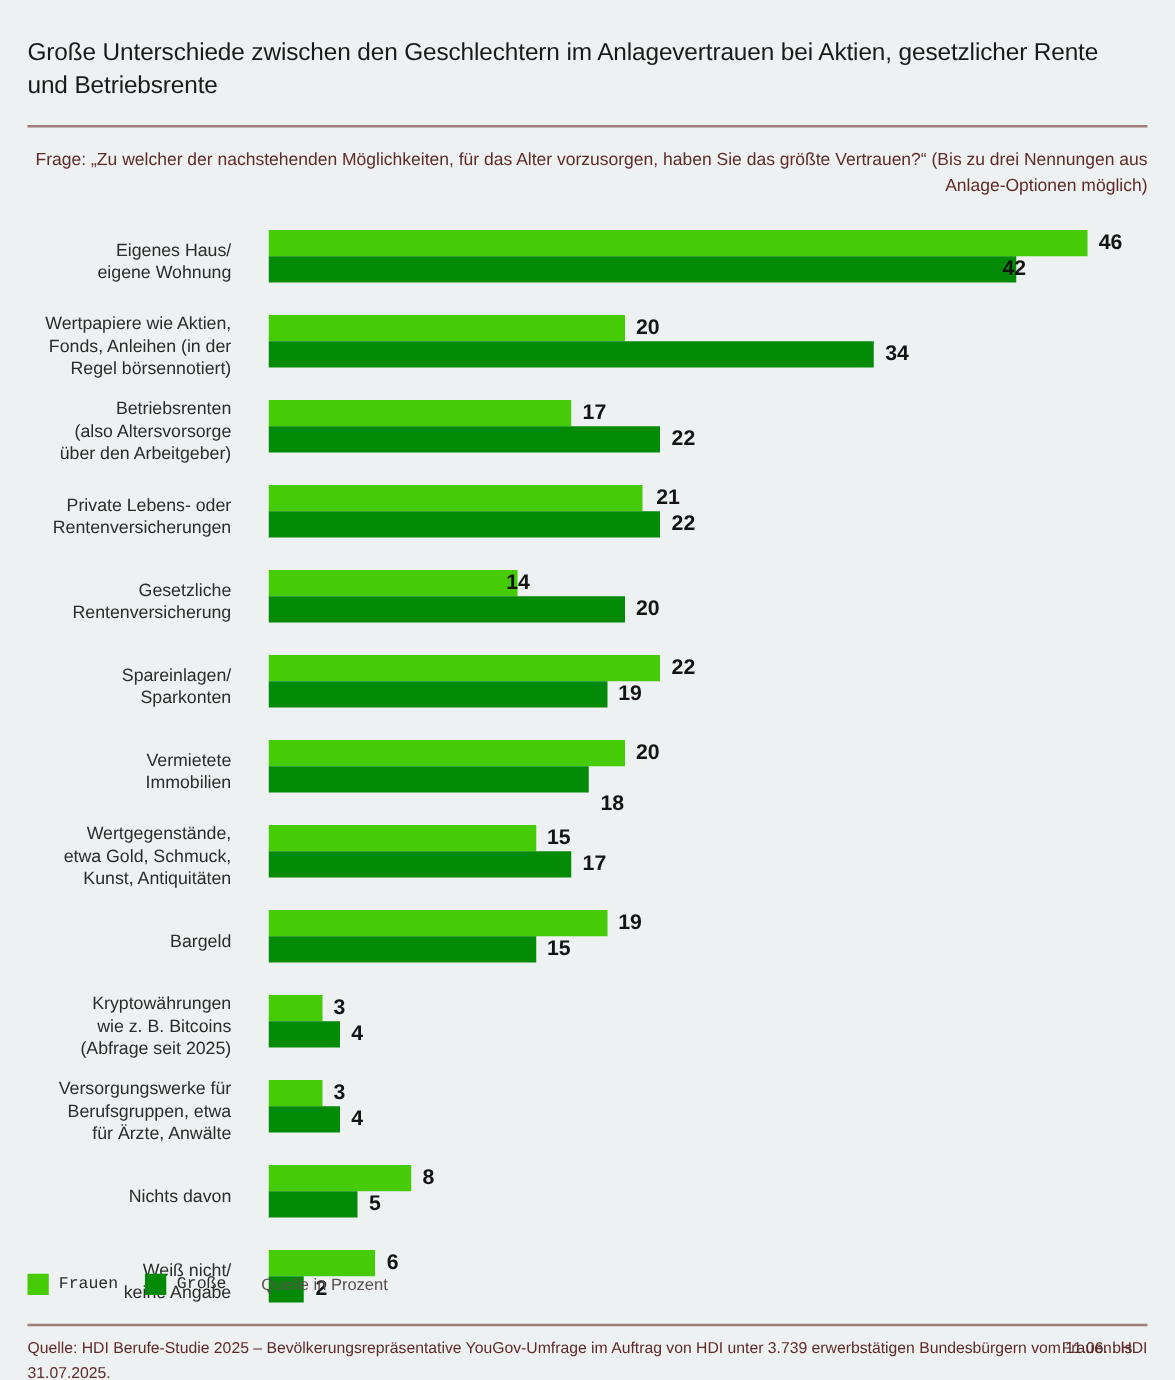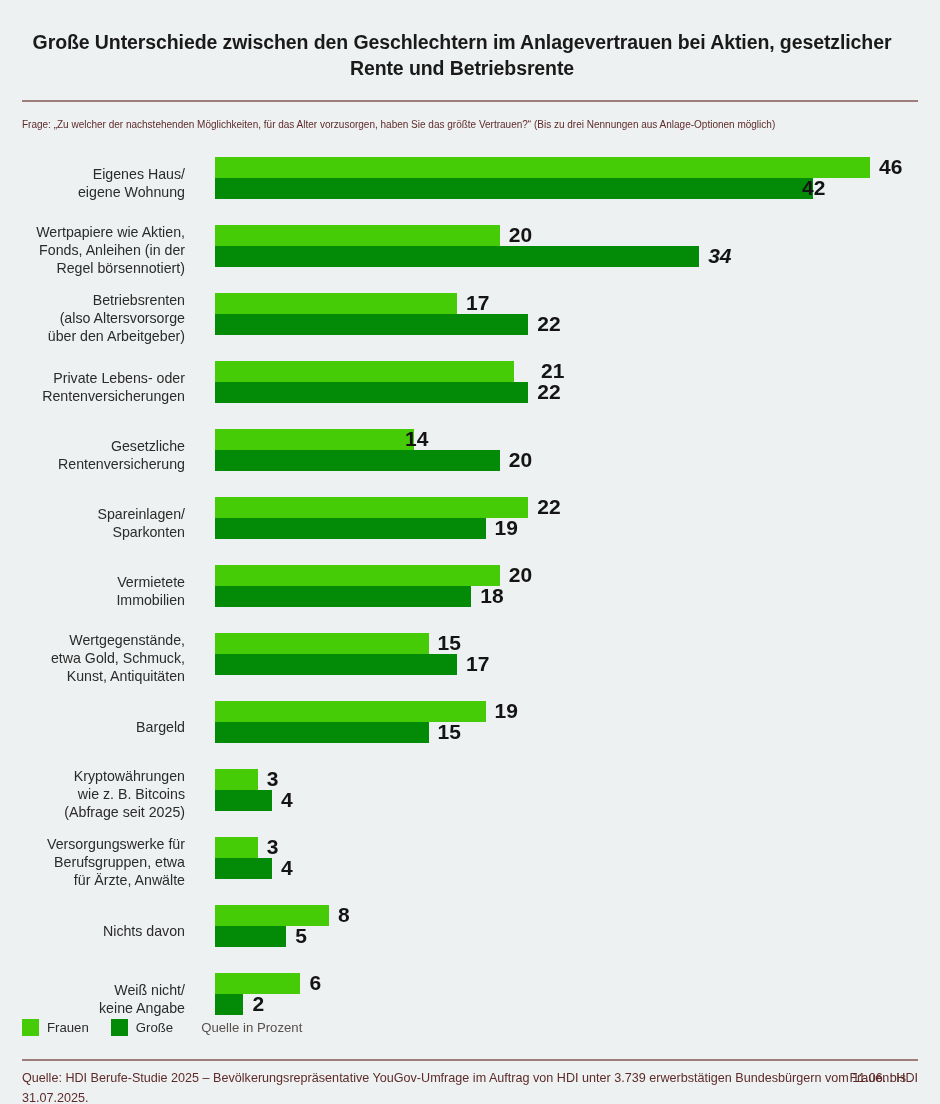--- a/index.html
+++ b/index.html
@@ -27,13 +27,12 @@
   
   .title {
     font-size: 19.5px;
-    font-weight: bold;
+    font-weight: normal;
     line-height: 1.32;
     color: #1a1a1a;
     padding-top: 17px;
     letter-spacing: -0.1px;
     max-width: 880px;
-    text-align: center;
   }
   .rule {
     height: 2px;

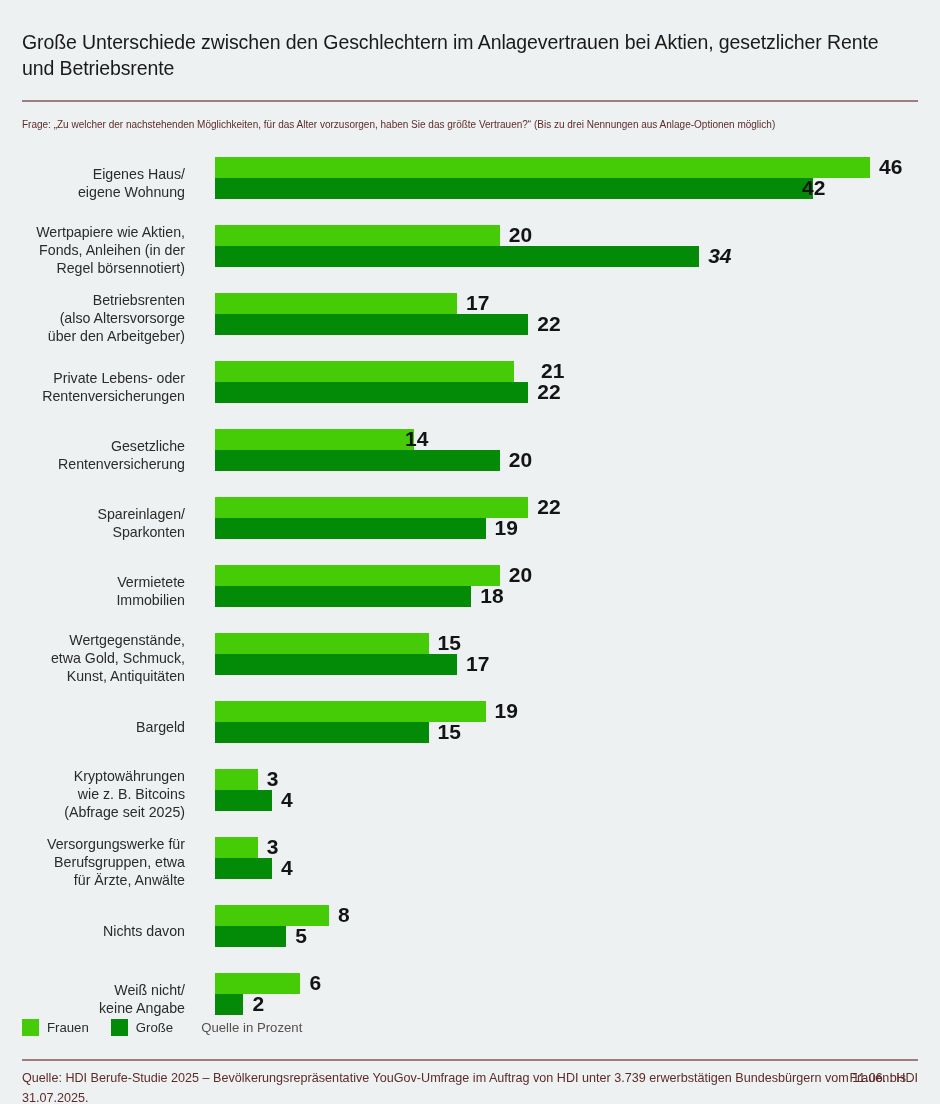--- a/index.html
+++ b/index.html
@@ -42,9 +42,10 @@
   }
   .question {
     color: #5e2b2b;
-    font-size: 10px;
+    font-size: 14px;
     line-height: 1.5;
     padding-top: 15px;
+    text-align: right;
   }
 
   

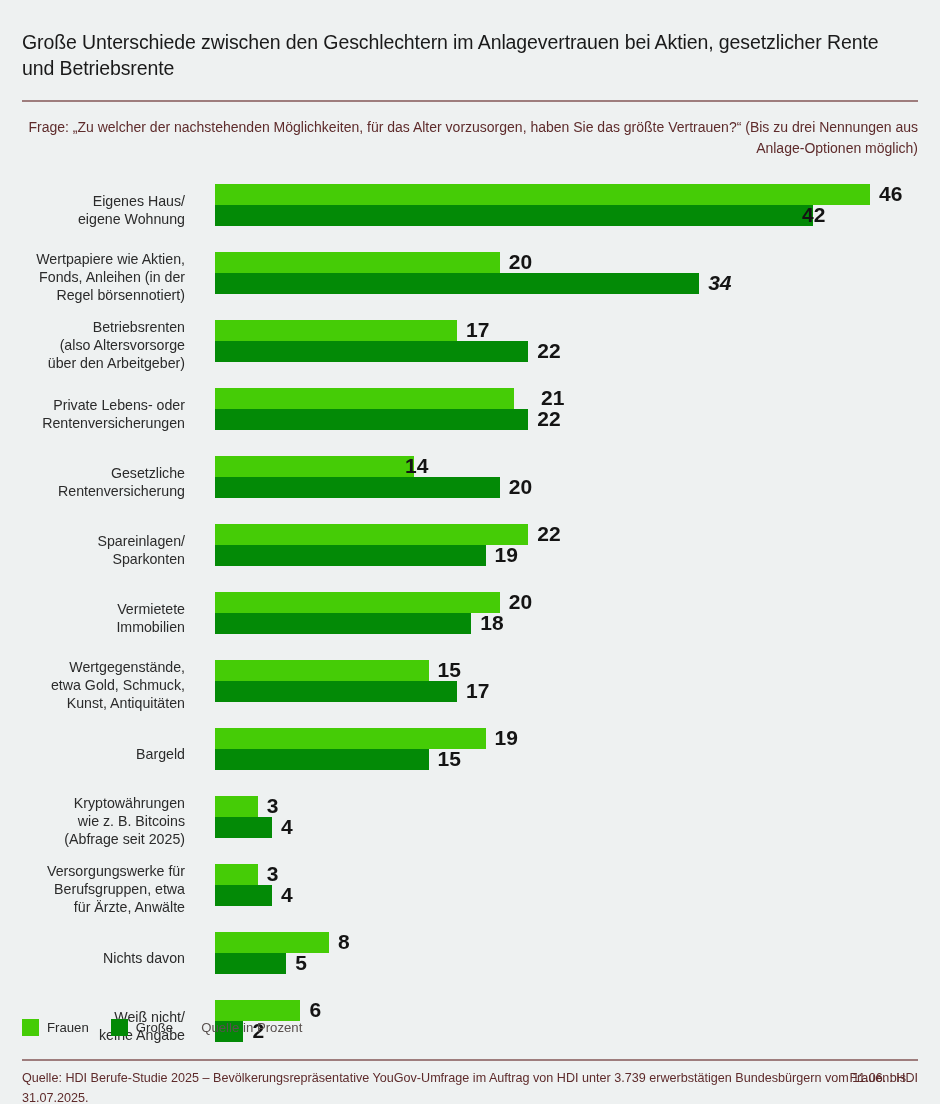--- a/index.html
+++ b/index.html
@@ -93,7 +93,7 @@
     position: absolute;
     top: 50%;
     transform: translateY(-50%);
-    font-size: 21px;
+    font-size: 17px;
     font-weight: bold;
     color: #141414;
     white-space: nowrap;

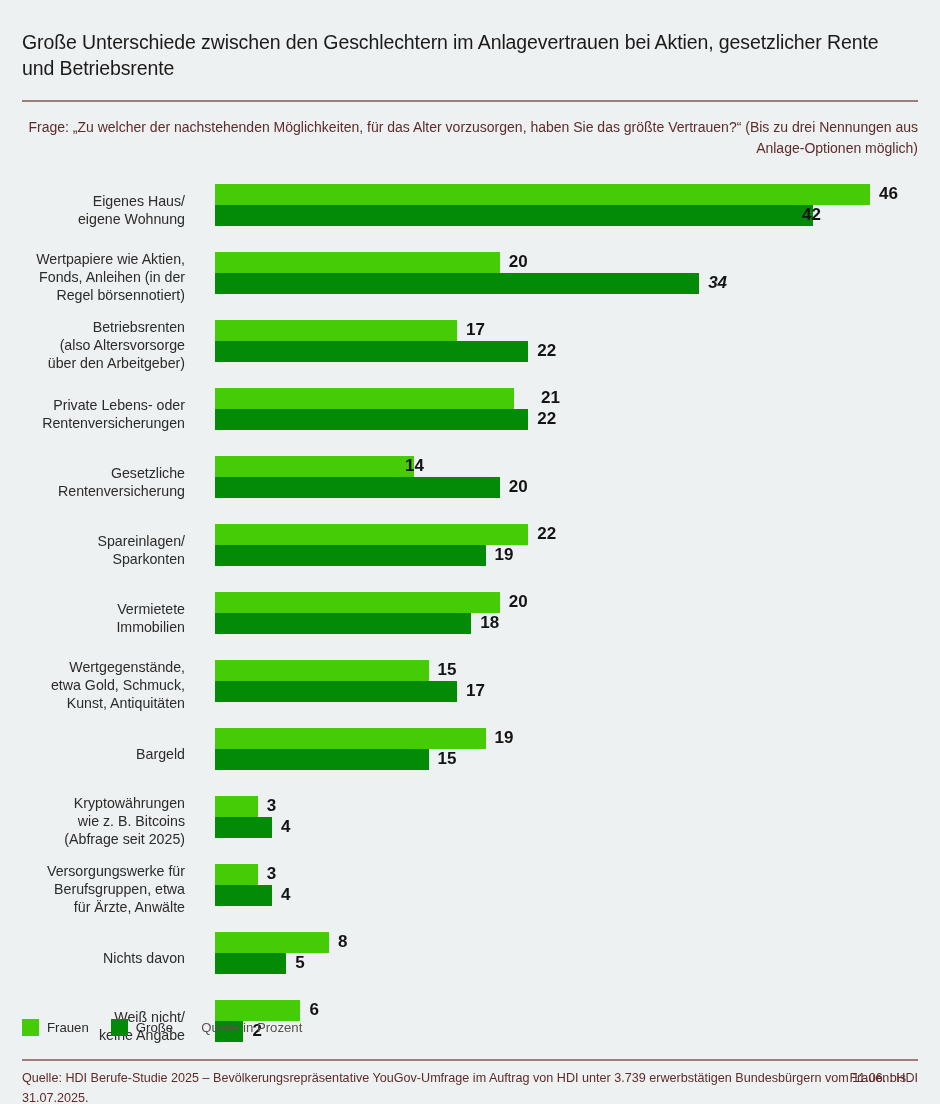--- a/index.html
+++ b/index.html
@@ -197,7 +197,7 @@
           </div>
           <div class="bar-line">
             <div class="bar maenner" style="width: 484.16px; background: rgb(3, 138, 6);"></div>
-            <span class="bar-value" style="left: 493.16px; font-style: italic;">34</span>
+            <span class="bar-value" style="left: 493.16px;">34</span>
           </div>
         </div>
       </div>

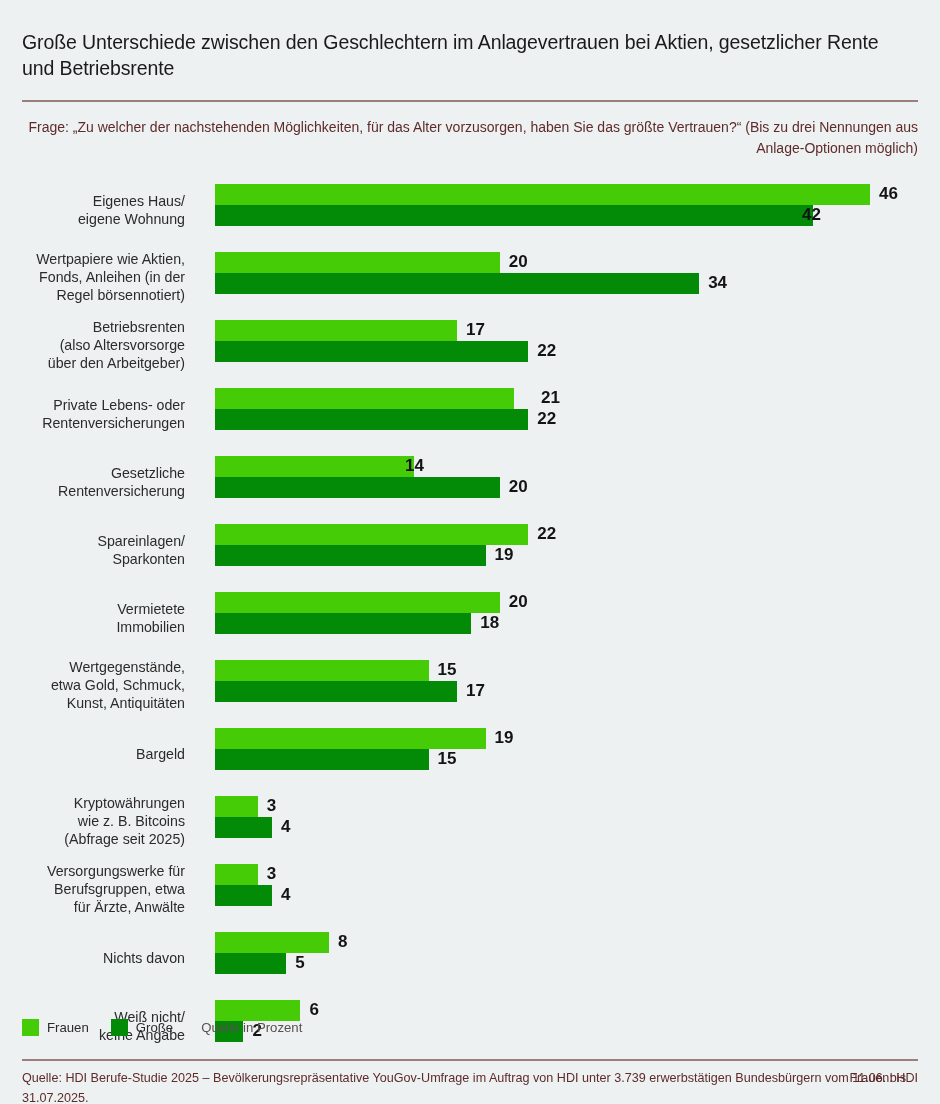--- a/index.html
+++ b/index.html
@@ -222,7 +222,7 @@
         <div class="bars">
           <div class="bar-line">
             <div class="bar frauen" style="width: 299.04px; background: rgb(69, 204, 6);"></div>
-            <span class="bar-value" style="left: 326px;">21</span>
+            <span class="bar-value" style="left: 310px;">21</span>
           </div>
           <div class="bar-line">
             <div class="bar maenner" style="width: 313.28px; background: rgb(3, 138, 6);"></div>

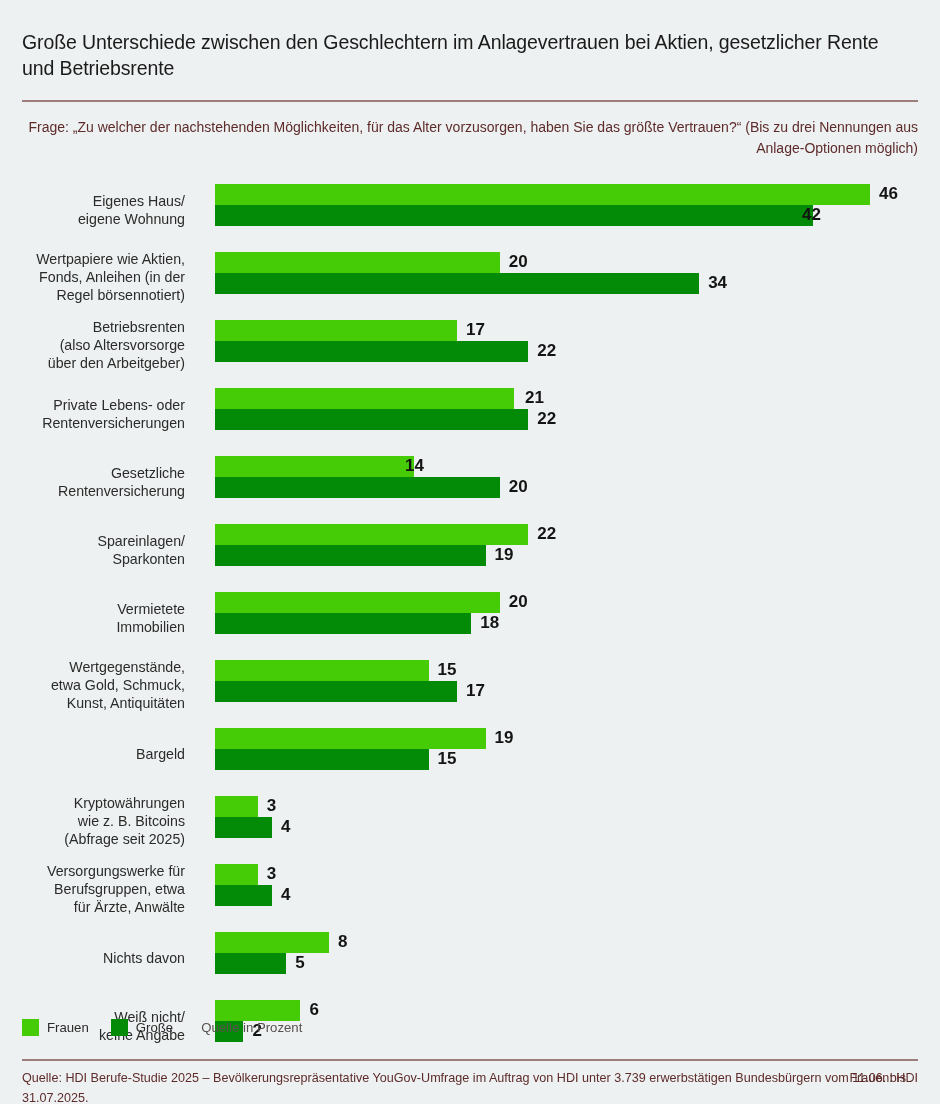--- a/index.html
+++ b/index.html
@@ -268,7 +268,7 @@
           </div>
           <div class="bar-line">
             <div class="bar maenner" style="width: 256.32px; background: rgb(3, 138, 6);"></div>
-            <span class="bar-value" style="left: 265.32px;">18</span>
+            <span class="bar-value" style="left: 265.32px; margin-top: 20px;">18</span>
           </div>
         </div>
       </div>

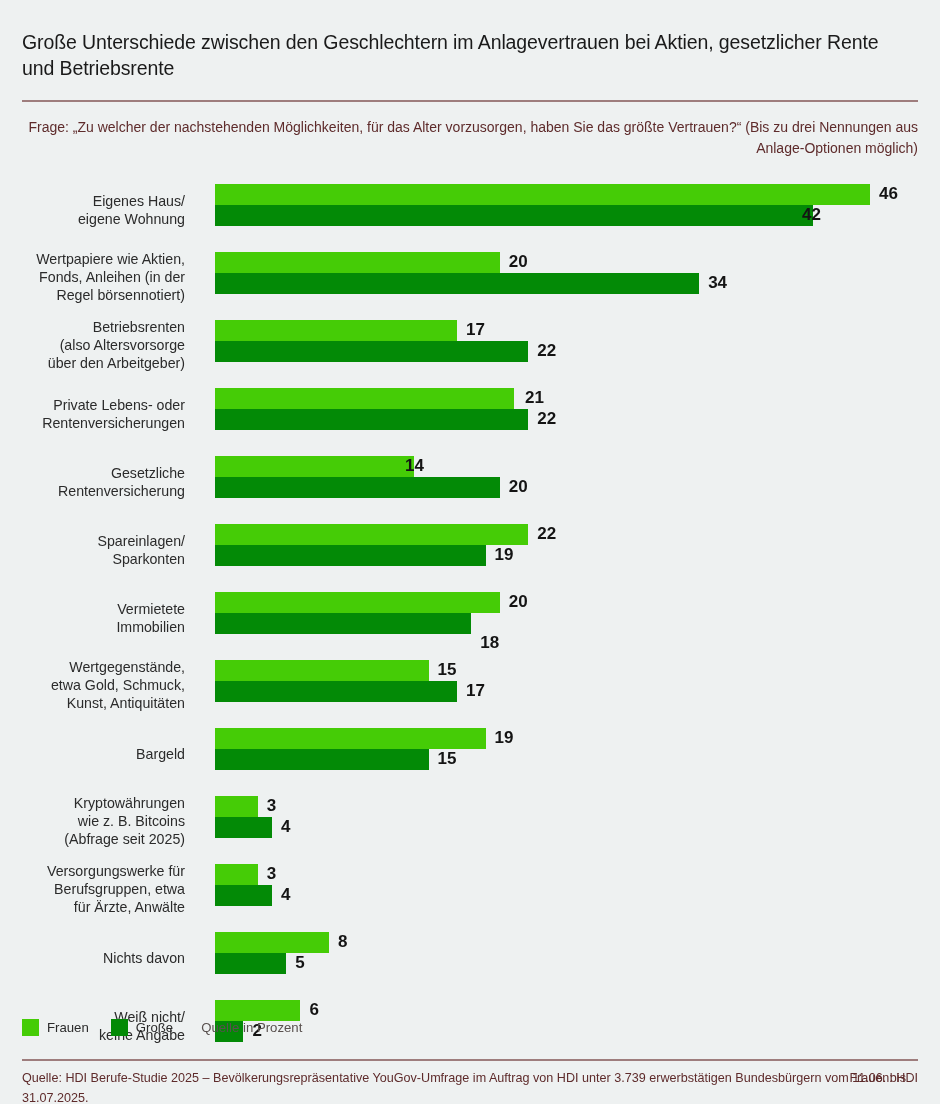--- a/index.html
+++ b/index.html
@@ -111,8 +111,9 @@
   }
   .legend-item {
     display: flex;
-    align-items: center;
+    align-items: flex-start;
     margin-right: 22px;
+    font-family: Liberation Mono, monospace;
   }
   .swatch {
     width: 17px;

